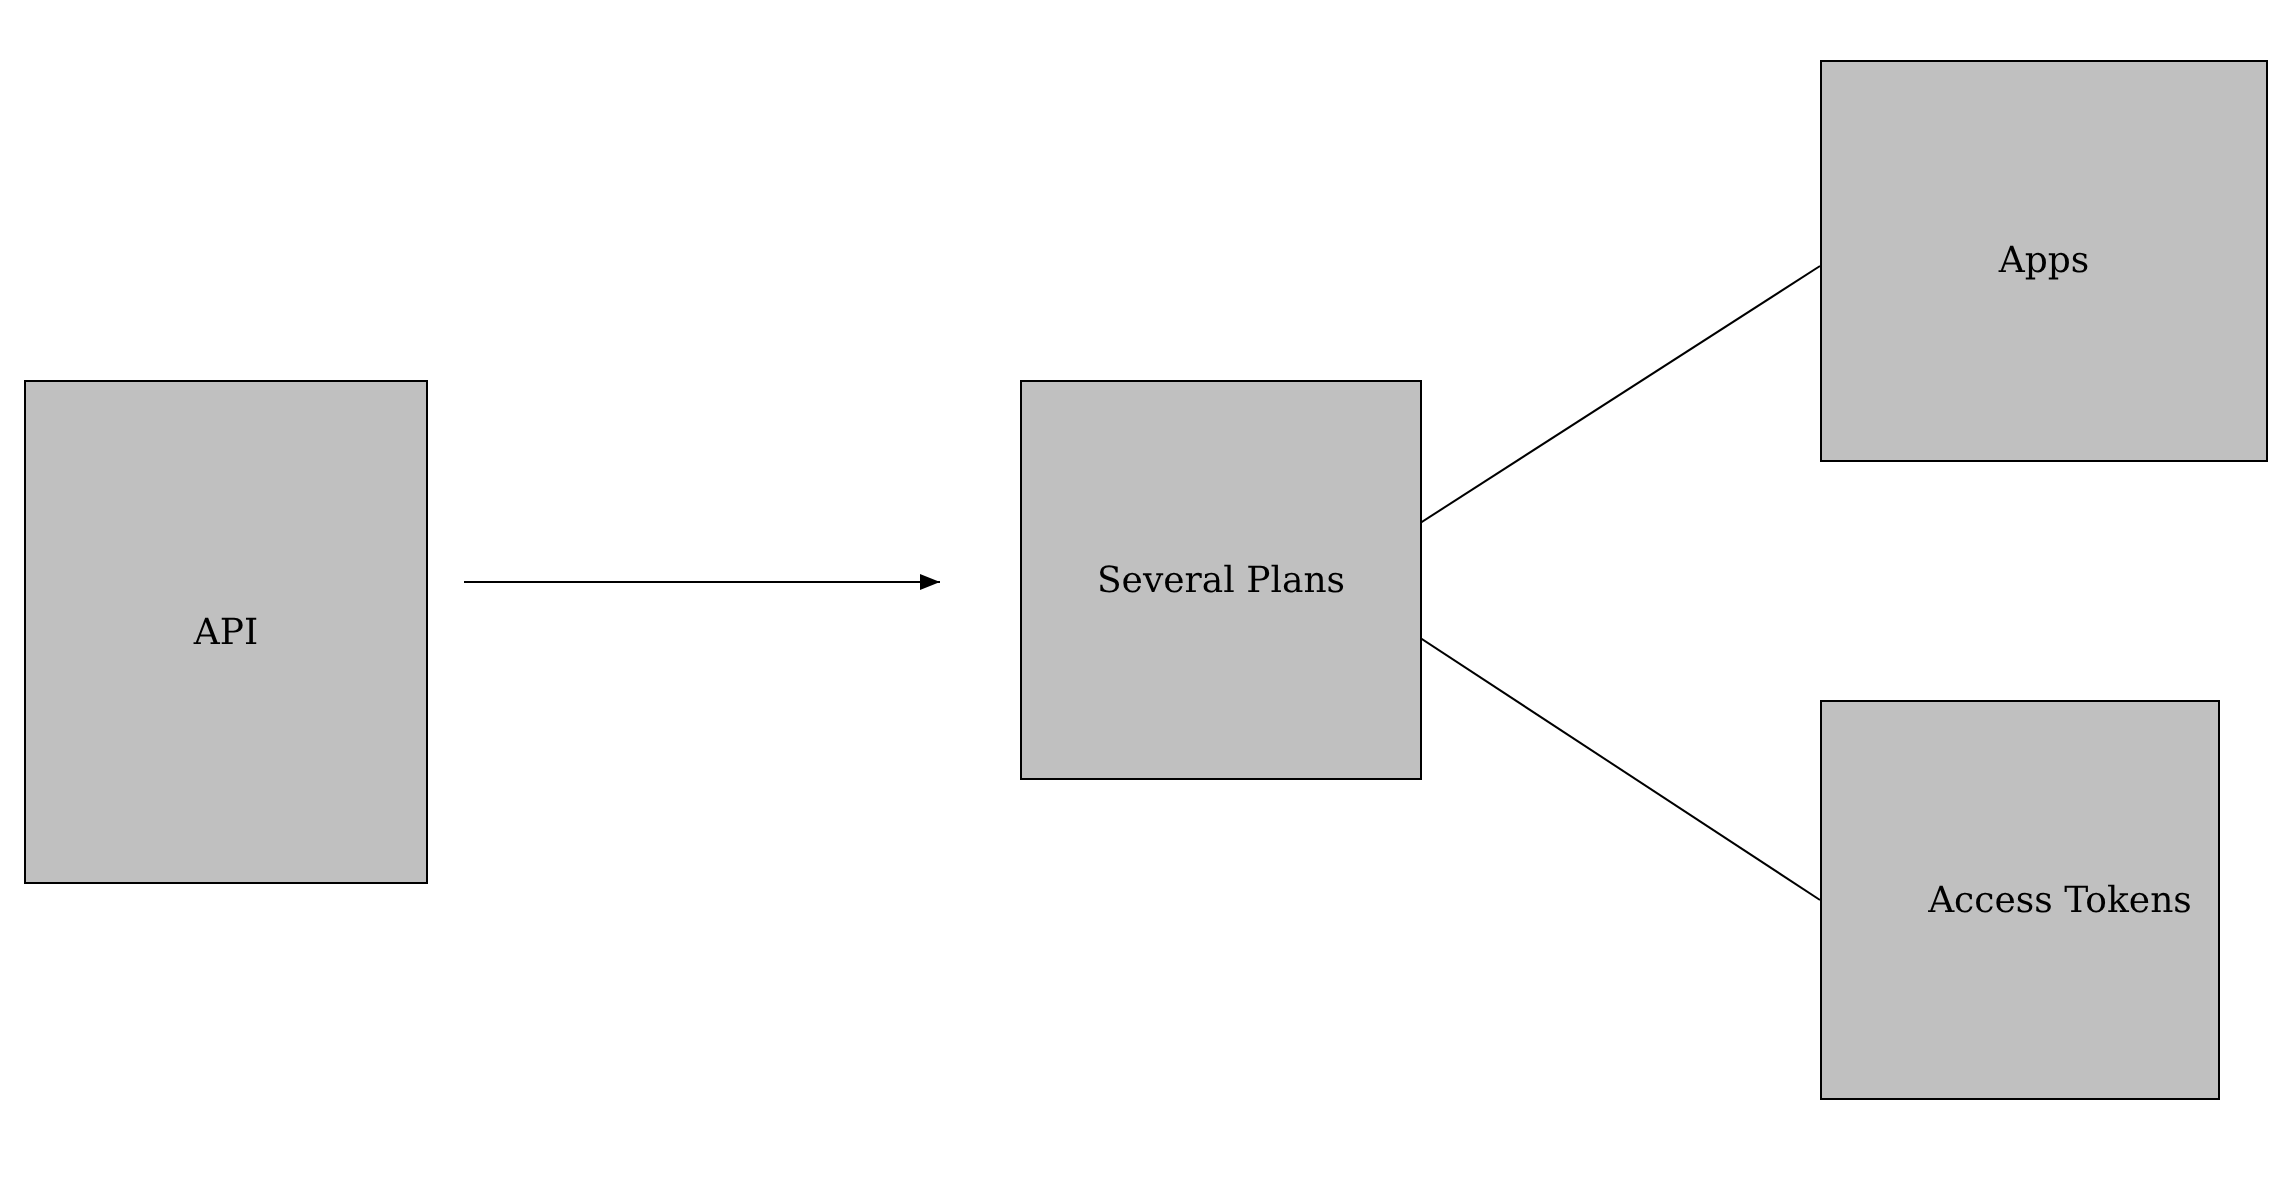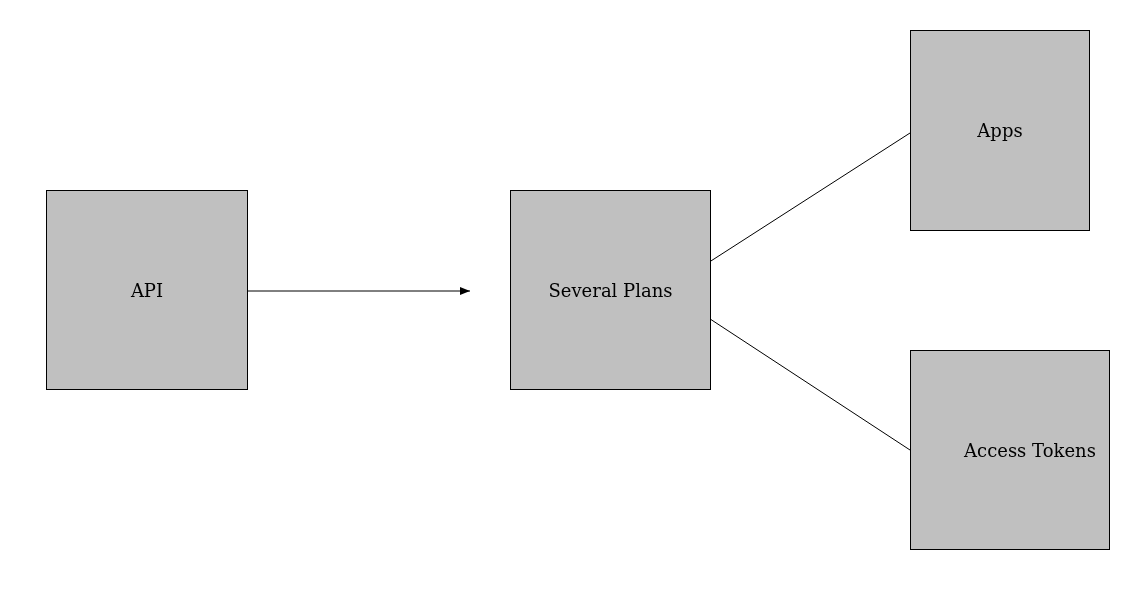--- a/index.html
+++ b/index.html
@@ -39,7 +39,7 @@
   }
   #node-api            { left: 46px;  top: 190px; width: 202px; height: 200px; }
   #node-several-plans  { left: 470px; top: 190px; width: 201px; height: 200px; margin-left: 40px; }
-  #node-apps           { left: 910px; top: 30px;  width: 180px; height: 201px; }
+  #node-apps           { left: 910px; top: 30px;  width: 224px; height: 201px; }
   #node-access-tokens  { left: 910px; top: 350px; width: 200px; height: 200px; padding-left: 40px; }
 </style>
 </head>

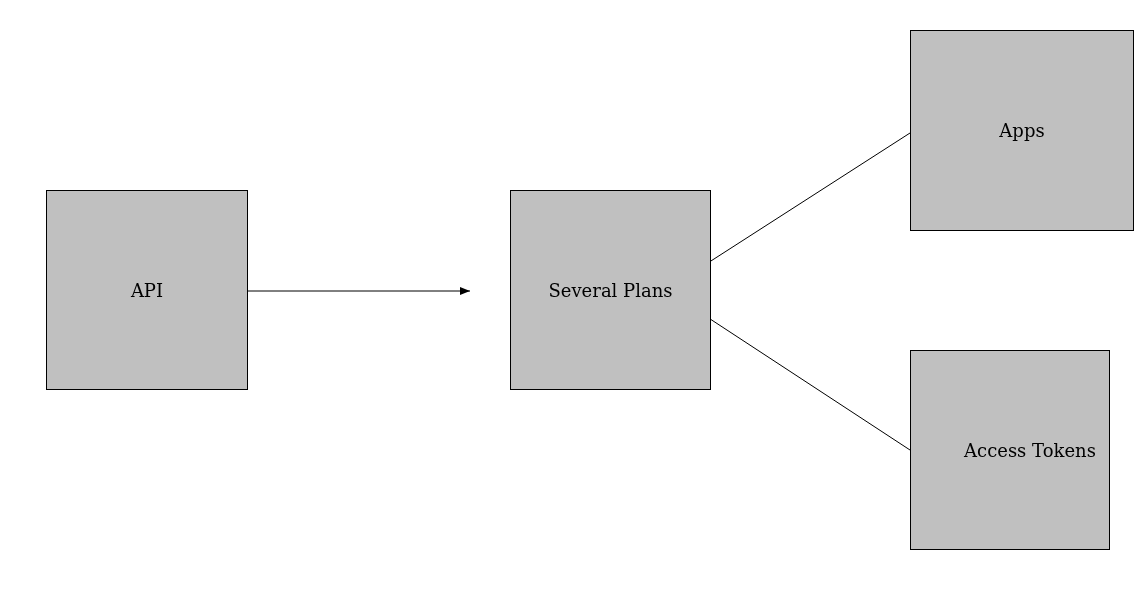--- a/index.html
+++ b/index.html
@@ -37,7 +37,7 @@
     color: #000000;
     white-space: nowrap;
   }
-  #node-api            { left: 46px;  top: 190px; width: 202px; height: 200px; }
+  #node-api            { left: 12px;  top: 190px; width: 202px; height: 252px; }
   #node-several-plans  { left: 470px; top: 190px; width: 201px; height: 200px; margin-left: 40px; }
   #node-apps           { left: 910px; top: 30px;  width: 224px; height: 201px; }
   #node-access-tokens  { left: 910px; top: 350px; width: 200px; height: 200px; padding-left: 40px; }

